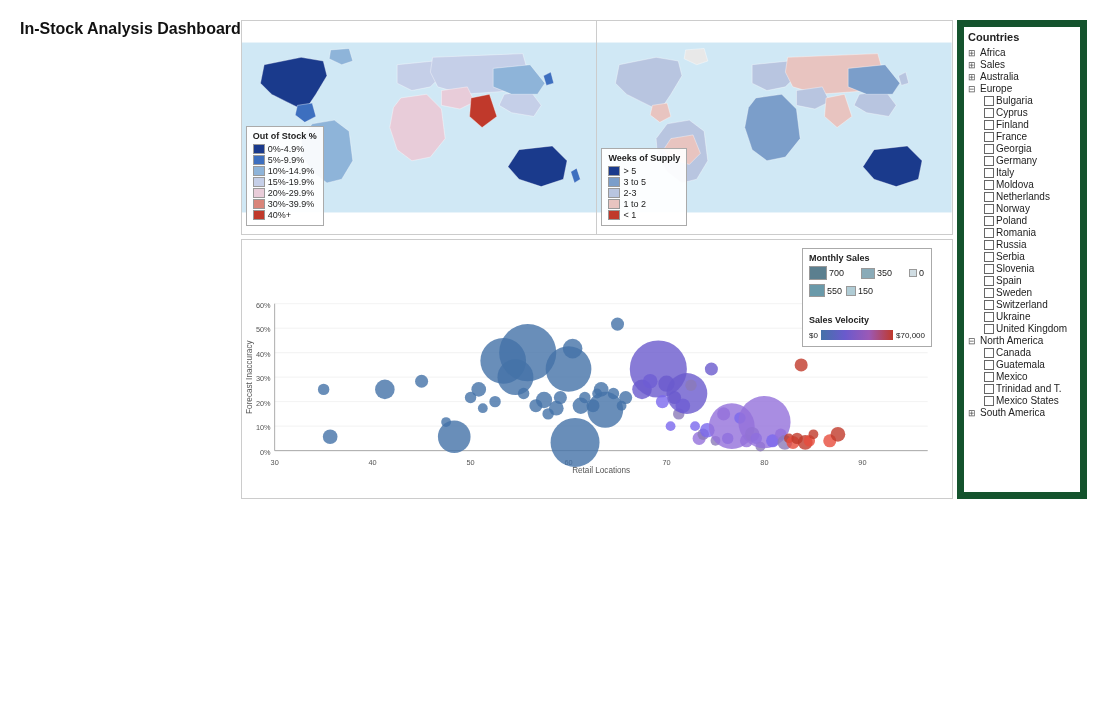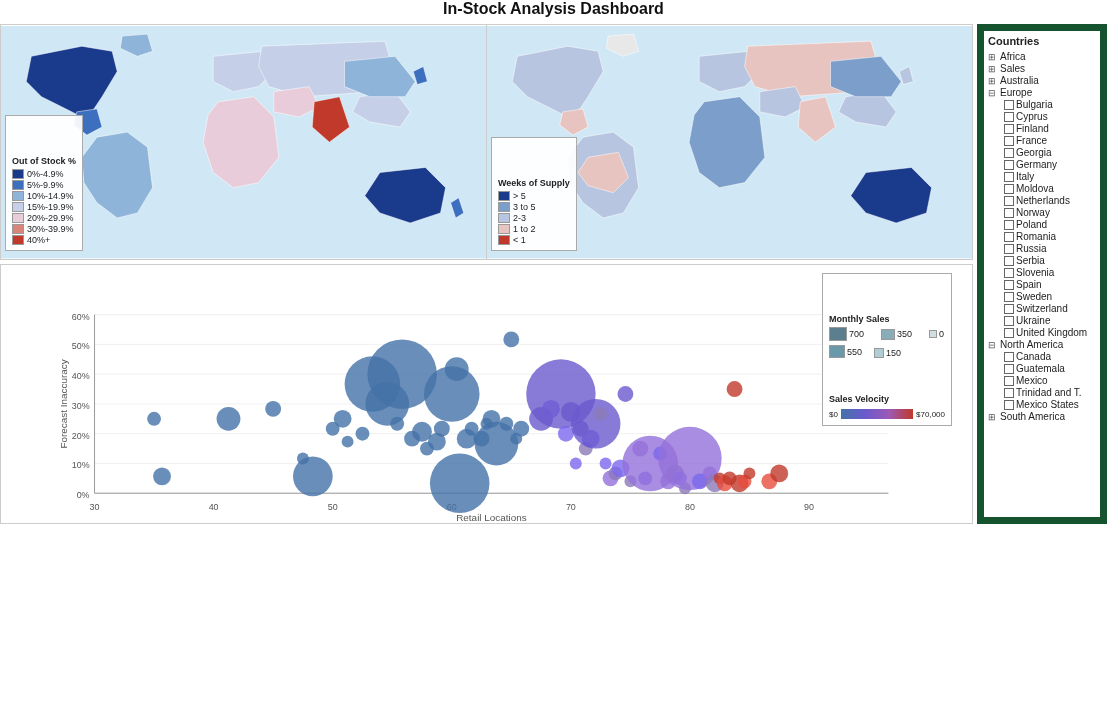--- a/index.html
+++ b/index.html
@@ -17,8 +17,8 @@
       width: 1107px;
       height: 519px;
       display: flex;
-      flex-direction: column;
-      padding: 0;
+      flex-direction: row;
+      padding: 20px;
     }
 
     .title {

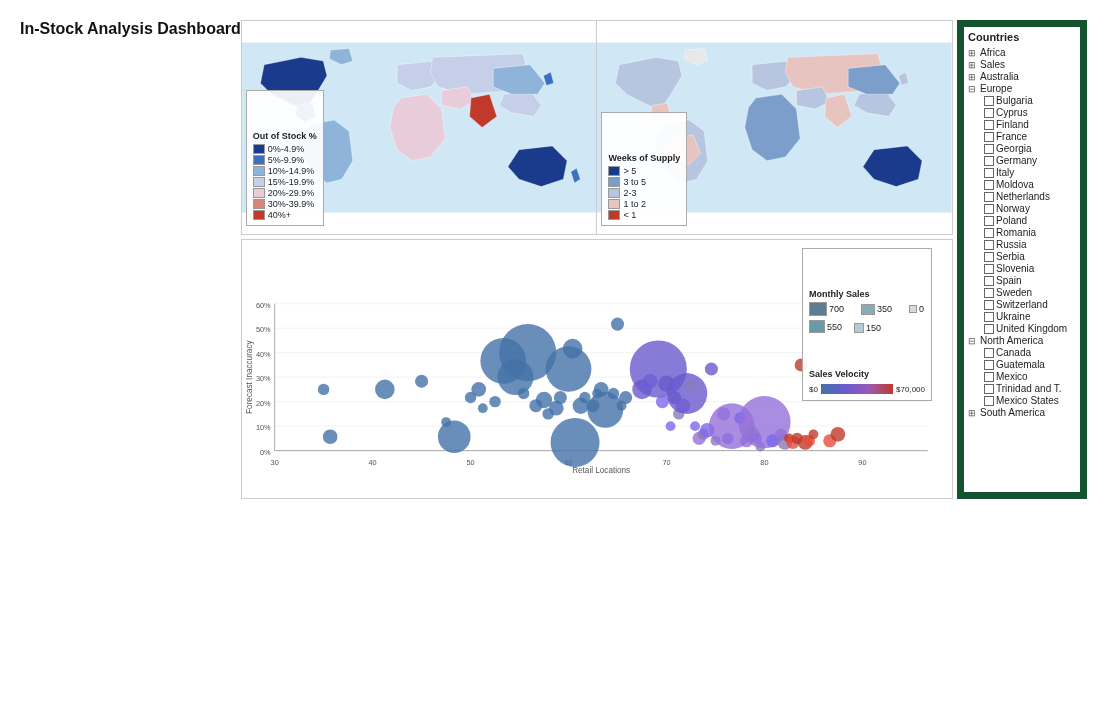--- a/index.html
+++ b/index.html
@@ -77,7 +77,6 @@
       font-weight: bold;
       margin-bottom: 3px;
       font-size: 9px;
-      margin-top: 36px;
     }
 
     .legend-item {

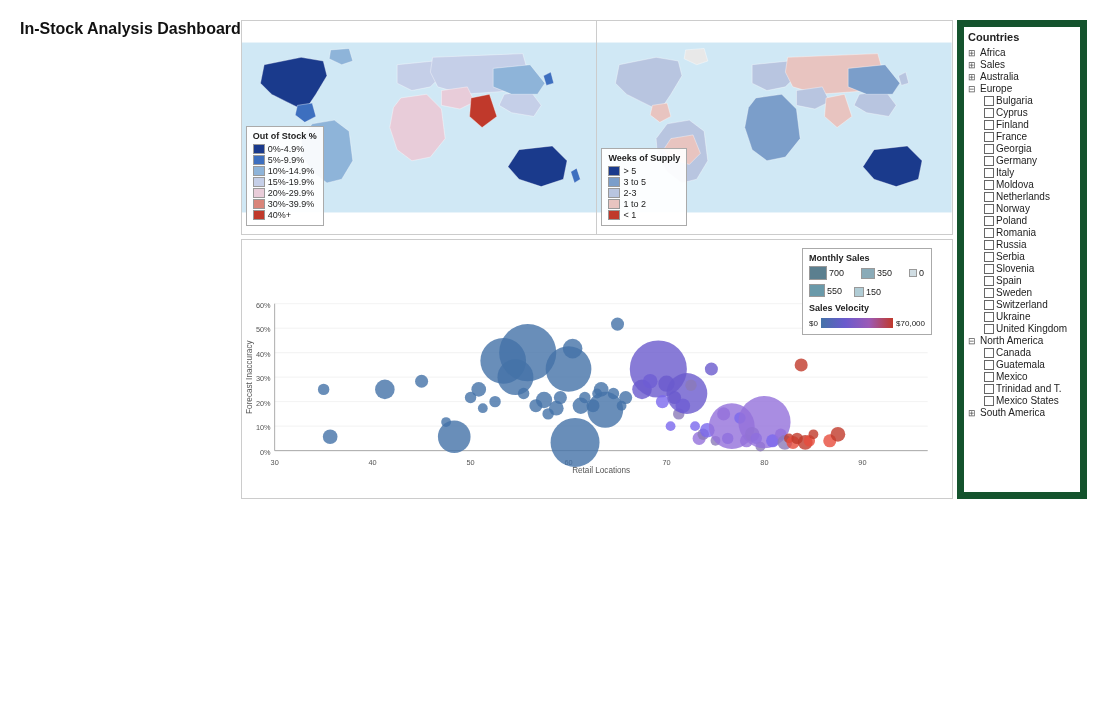--- a/index.html
+++ b/index.html
@@ -433,7 +433,7 @@
               <span>0</span>
             </div>
           </div>
-          <div style="display:flex;gap:12px;flex-wrap:wrap;margin-bottom:6px;align-items:flex-end;">
+          <div style="display:flex;gap:4px;flex-wrap:wrap;margin-bottom:18px;">
             <div style="display:flex;align-items:center;gap:2px;">
               <div style="width:16px;height:13px;background:#6a9aaa;border:0.5px solid #999;"></div>
               <span>550</span>

